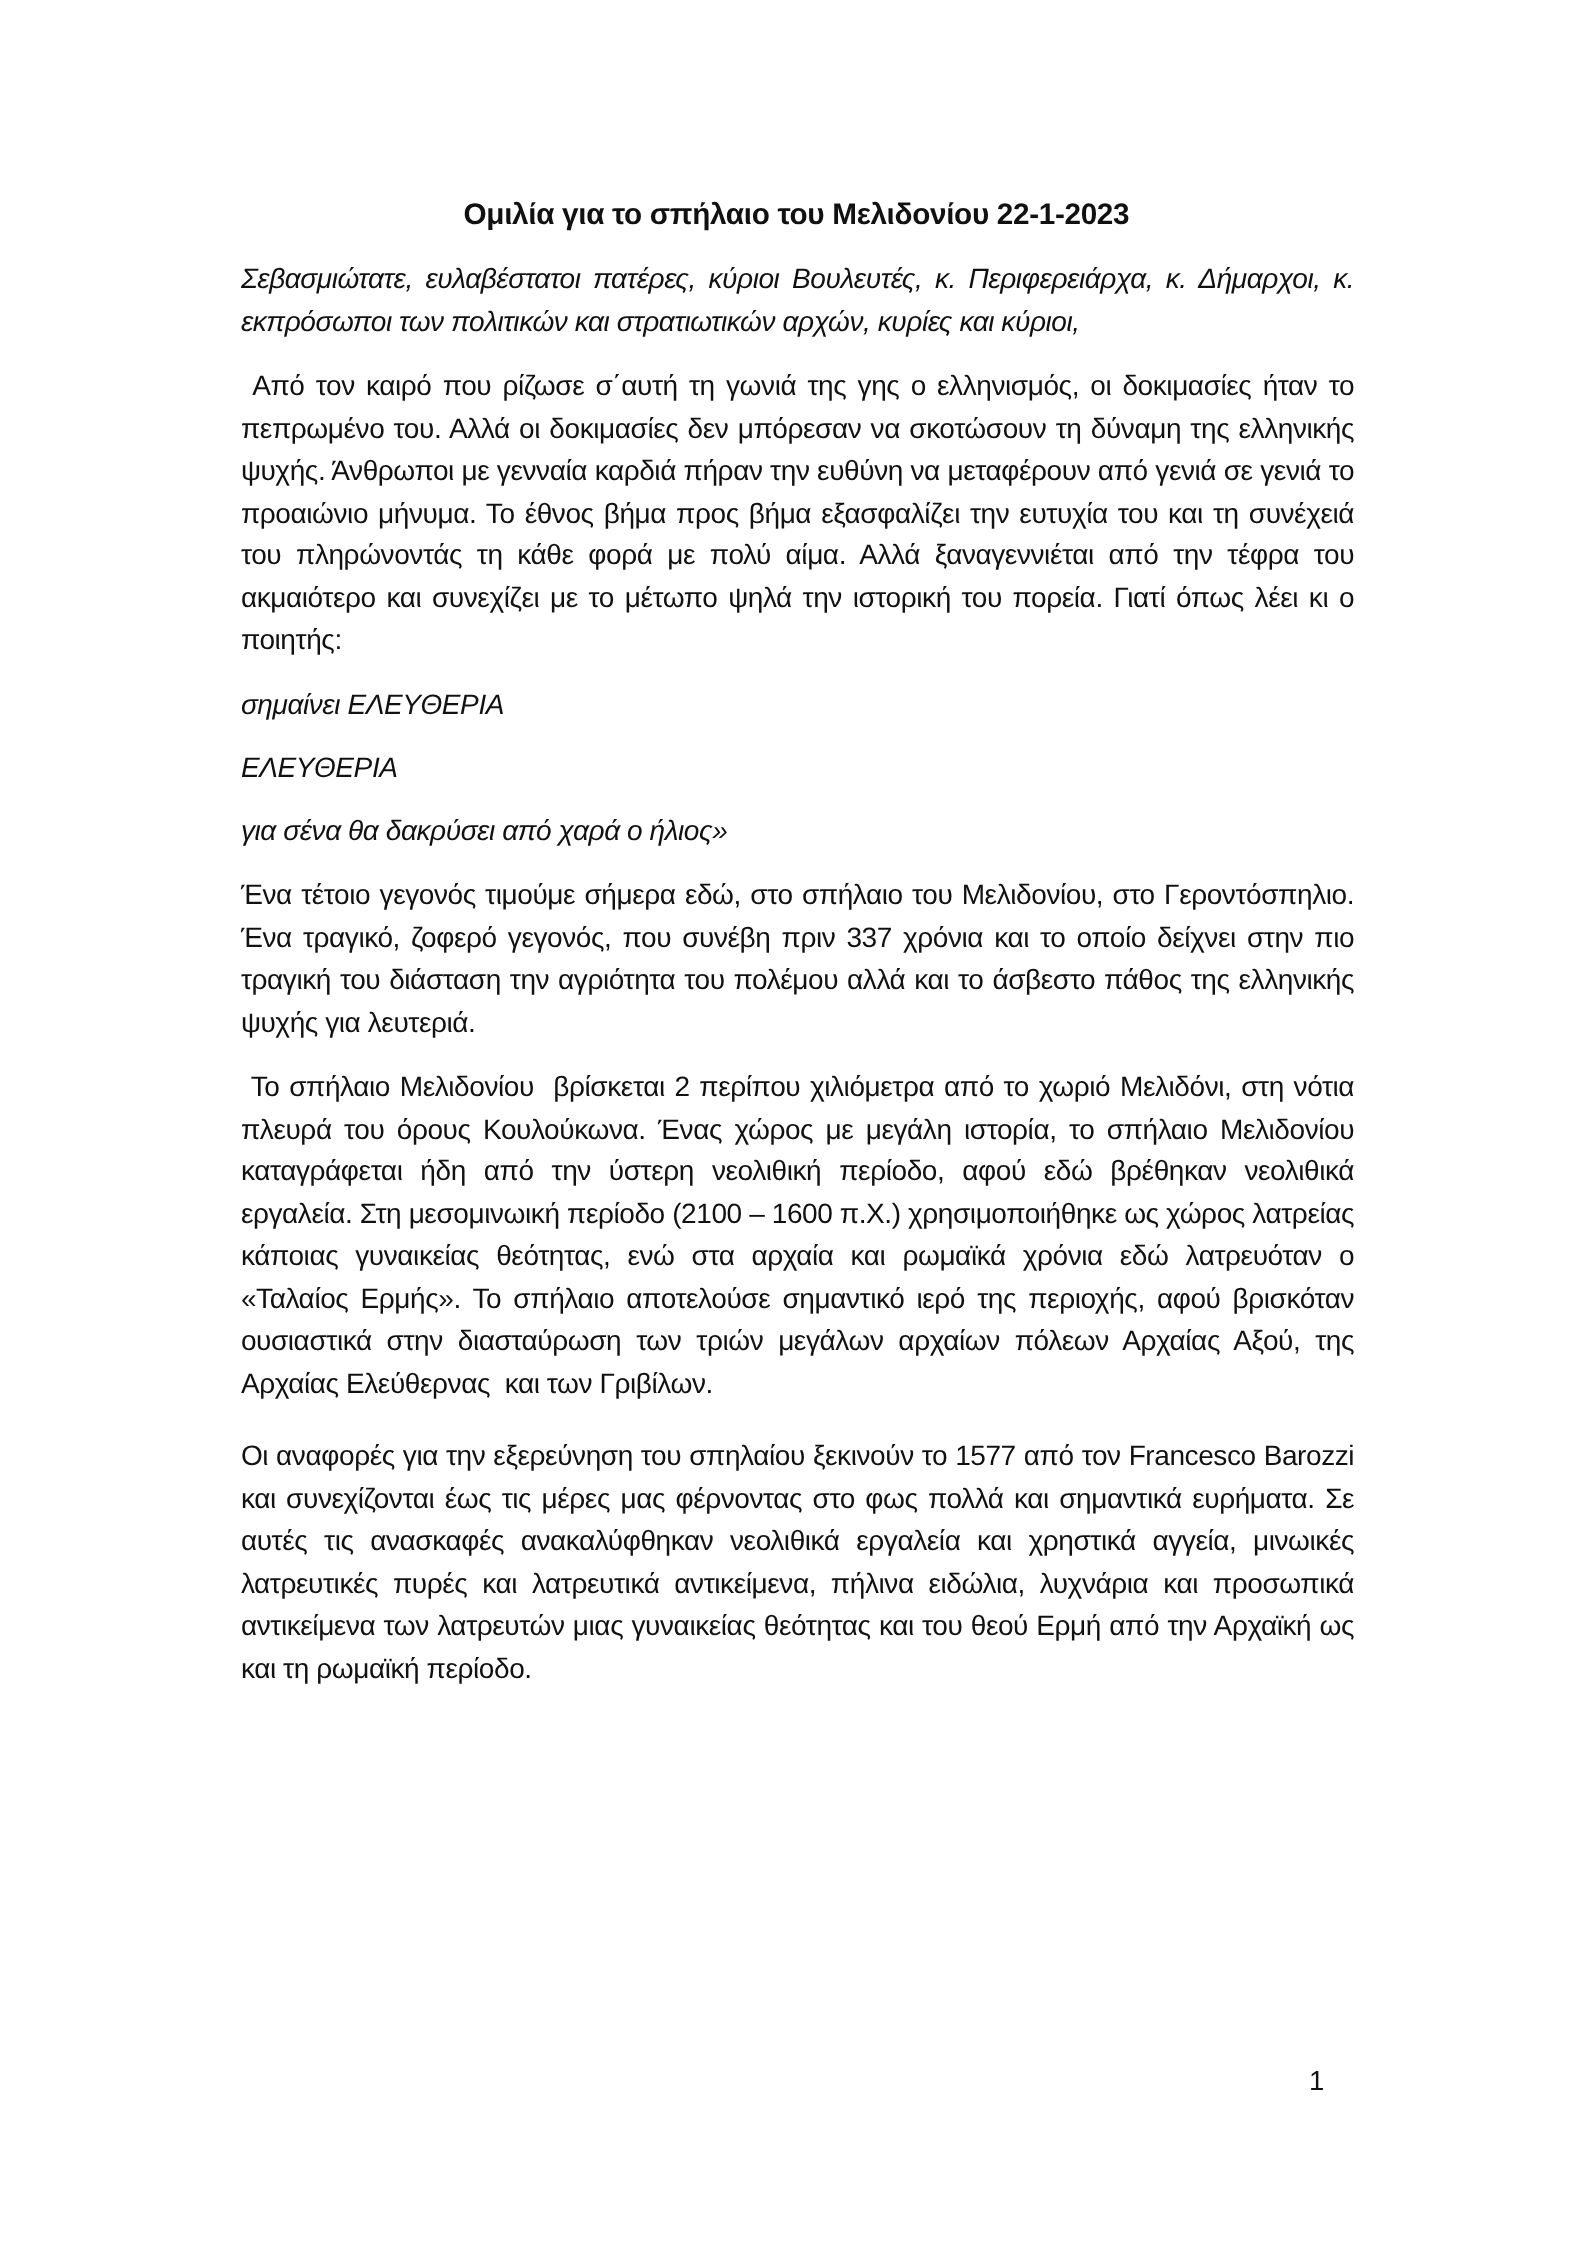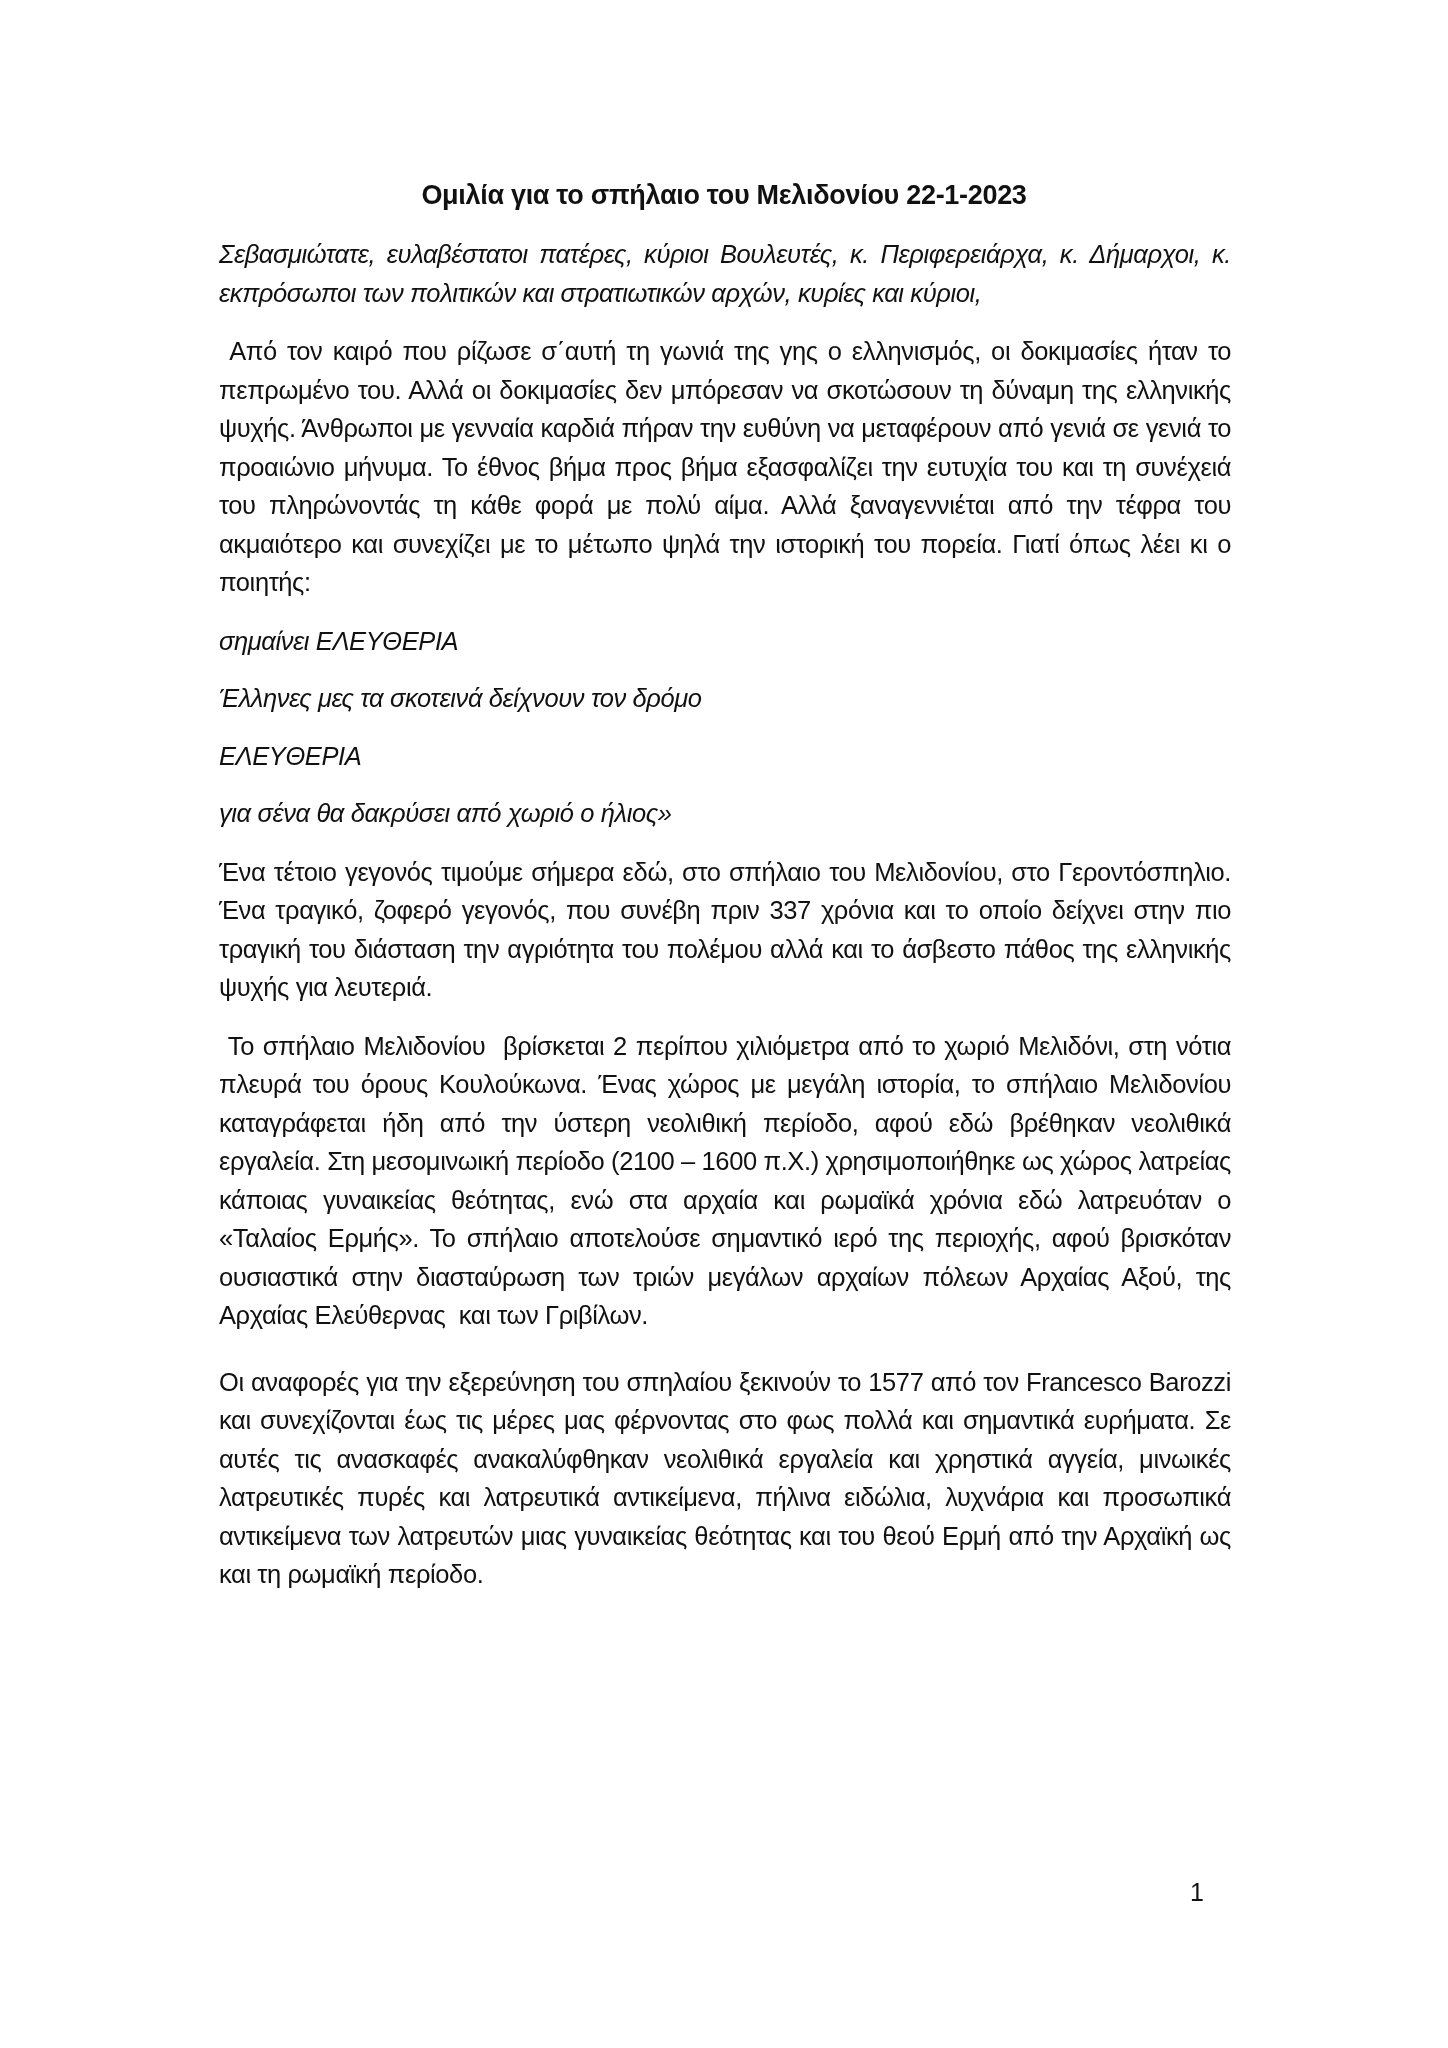--- a/index.html
+++ b/index.html
@@ -37,7 +37,6 @@
 
     <div class="poem">
       <div class="poem-line">σημαίνει ΕΛΕΥΘΕΡΙΑ</div>
-      <div class="poem-line">Έλληνες μες τα σκοτεινά δείχνουν τον δρόμο</div>
       <div class="poem-line">ΕΛΕΥΘΕΡΙΑ</div>
       <div class="poem-line">για σένα θα δακρύσει από χωριό ο ήλιος»</div>
     </div>

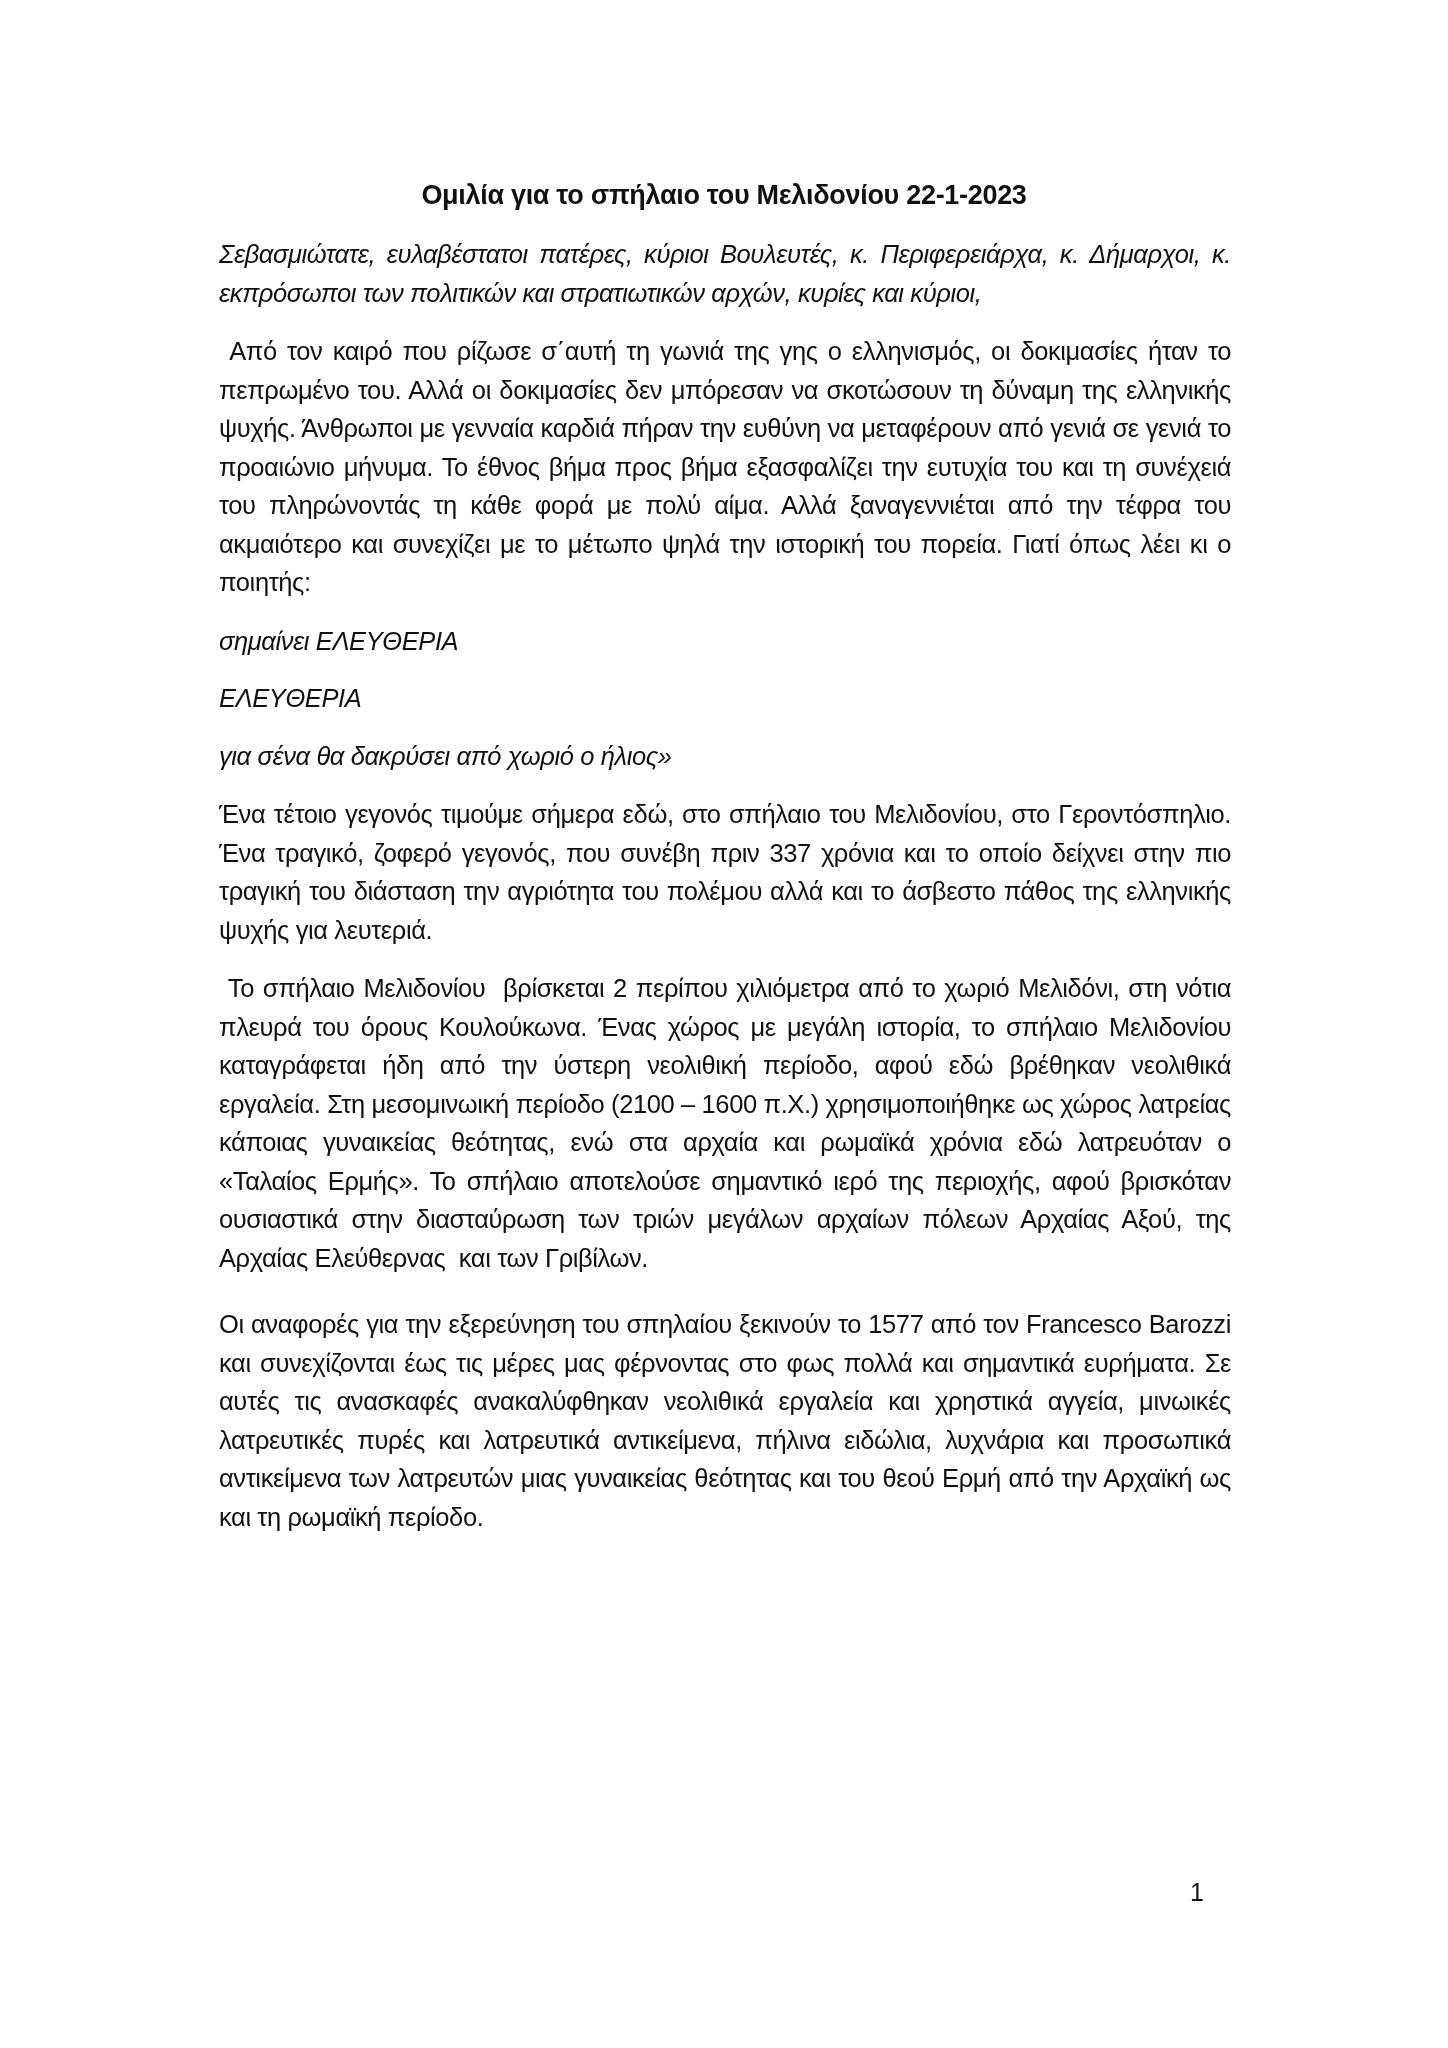--- a/index.html
+++ b/index.html
@@ -38,7 +38,7 @@
     <div class="poem">
       <div class="poem-line">σημαίνει ΕΛΕΥΘΕΡΙΑ</div>
       <div class="poem-line">ΕΛΕΥΘΕΡΙΑ</div>
-      <div class="poem-line">για σένα θα δακρύσει από χωριό ο ήλιος»</div>
+      <div class="poem-line">για σένα θα δακρύσει από χαρά ο ήλιος»</div>
     </div>
 
     <p class="p">Ένα τέτοιο γεγονός τιμούμε σήμερα εδώ, στο σπήλαιο του Μελιδονίου, στο Γεροντόσπηλιο. Ένα τραγικό, ζοφερό γεγονός, που συνέβη πριν 337 χρόνια και το οποίο δείχνει στην πιο τραγική του διάσταση την αγριότητα του πολέμου αλλά και το άσβεστο πάθος της ελληνικής ψυχής για λευτεριά.</p>

